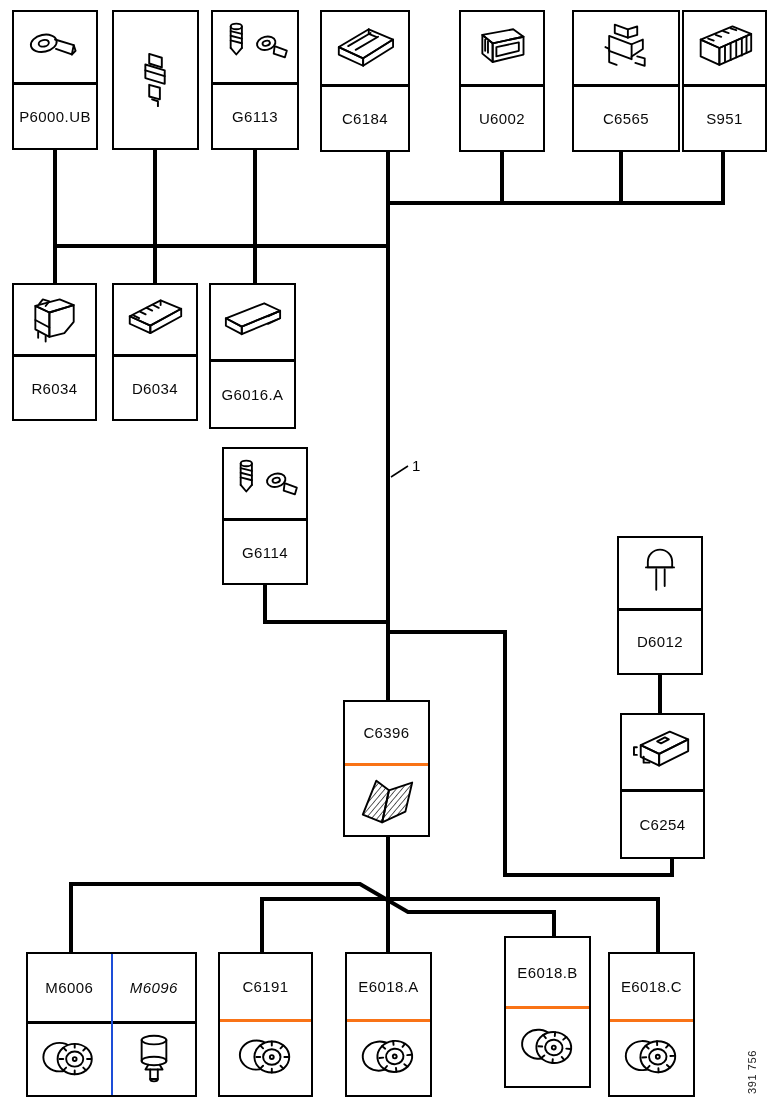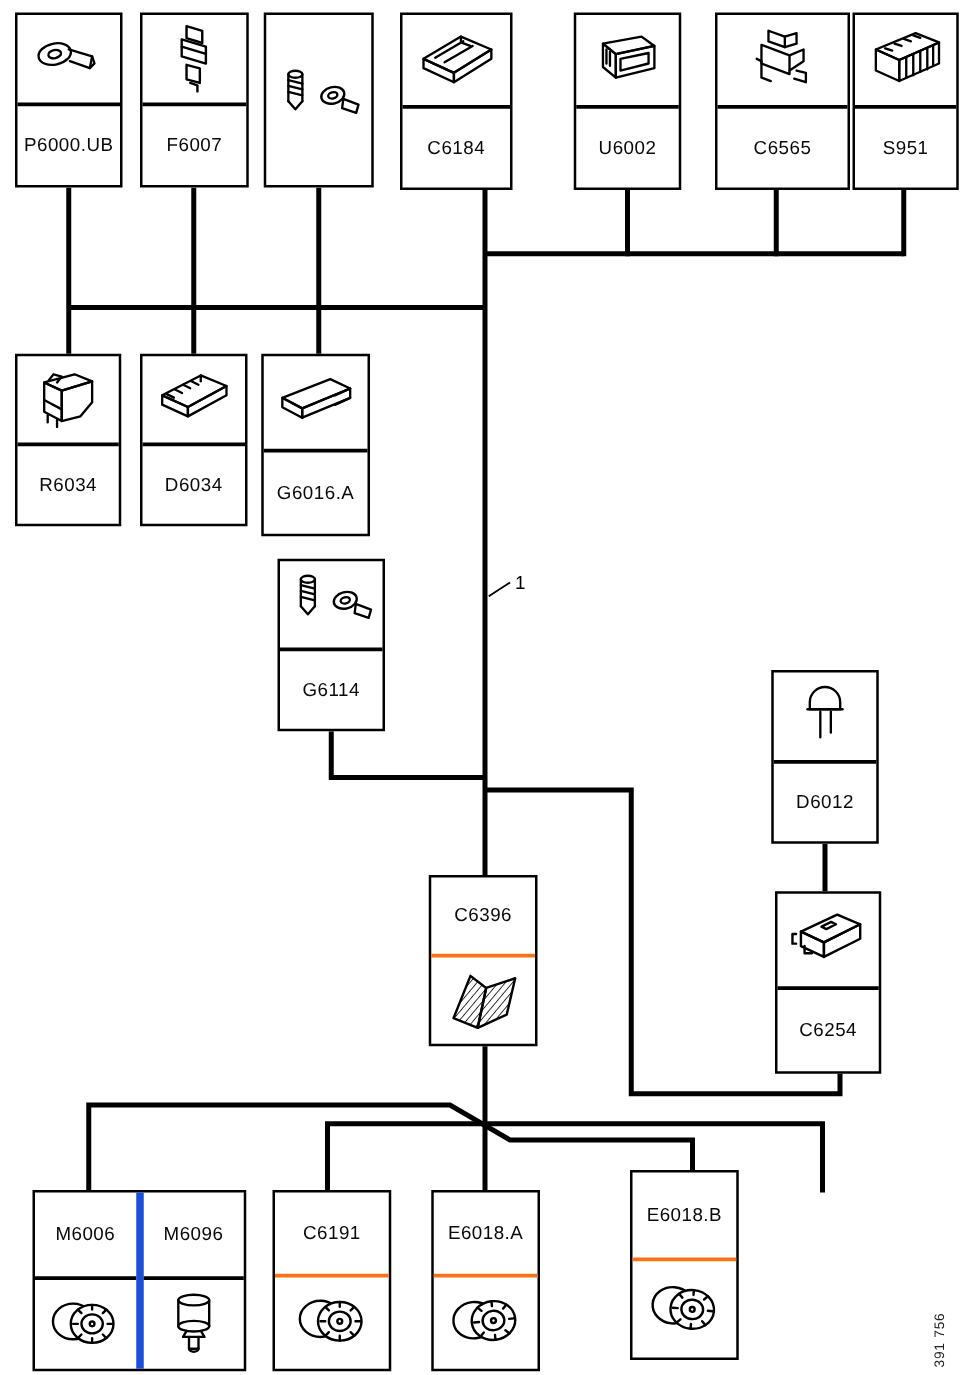--- a/index.html
+++ b/index.html
@@ -70,7 +70,6 @@
           <path d="M36 51 l6 2 v5"></path>
       </svg>
     </div>
-    <div class="cell label-cell">F6007</div>
   </div>
 
   <div class="comp label-bottom" style="left:211px;top:10px;width:88px;height:140px">

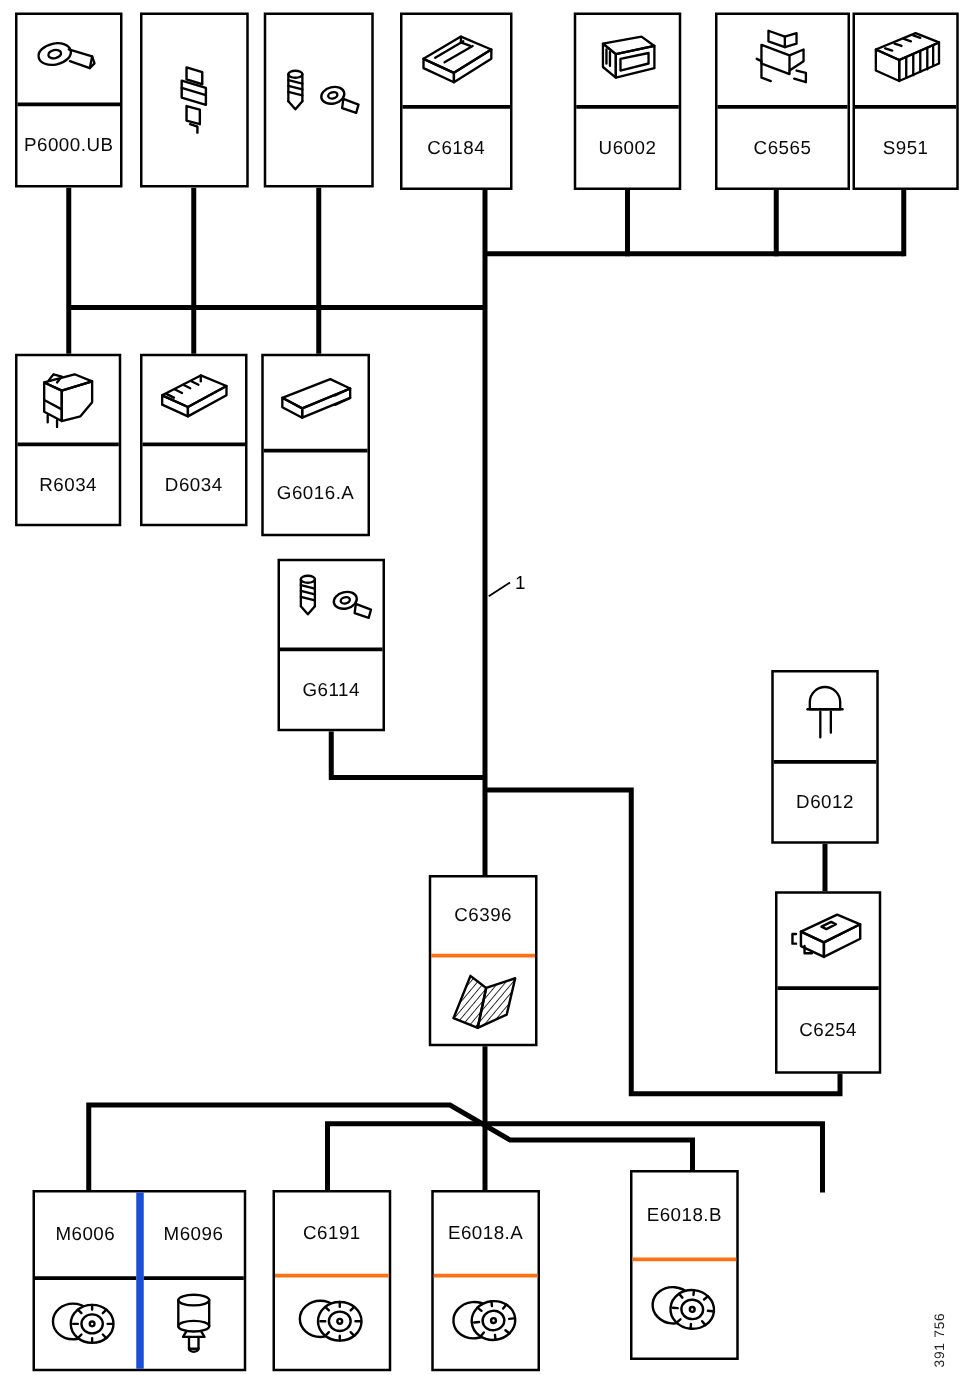--- a/index.html
+++ b/index.html
@@ -84,6 +84,7 @@
         <path d="M61 30 l13 5 -2 7 -12 -4 z"></path>
       </svg>
     </div>
+    <div class="cell label-cell">G6113</div>
   </div>
 
   <div class="comp label-bottom" style="left:320px;top:10px;width:90px;height:142px">

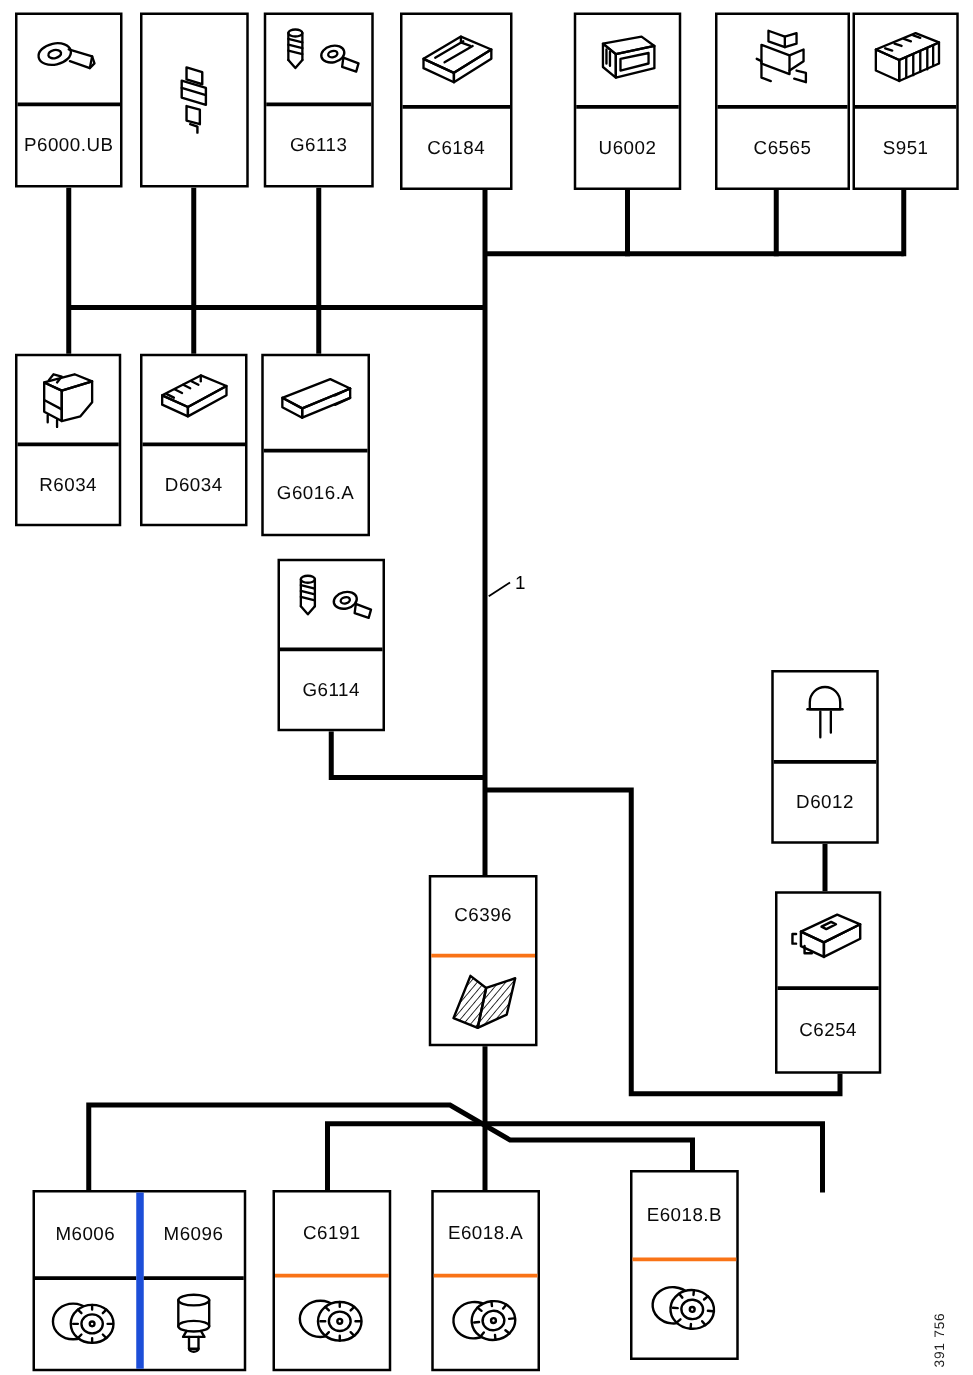--- a/index.html
+++ b/index.html
@@ -15,7 +15,7 @@
   .comp.label-top .label-cell{border-bottom:3px solid #f97316;}
   .comp.double{flex-direction:row;}
   .comp.double .col{flex:1 1 50%;display:flex;flex-direction:column;}
-  .comp.double .col+.col{border-left:6px solid #1d4ed8;}
+  .comp.double .col+.col{border-left:2px solid #1d4ed8;font-style:italic;}
   .comp.double .label-cell{flex:0 0 67px;border-bottom:3px solid #000;}
   .fig-number{position:absolute;left:746px;top:1094px;transform:rotate(-90deg);
               transform-origin:0 0;font-size:11px;letter-spacing:0.6px;color:#222;white-space:nowrap;}

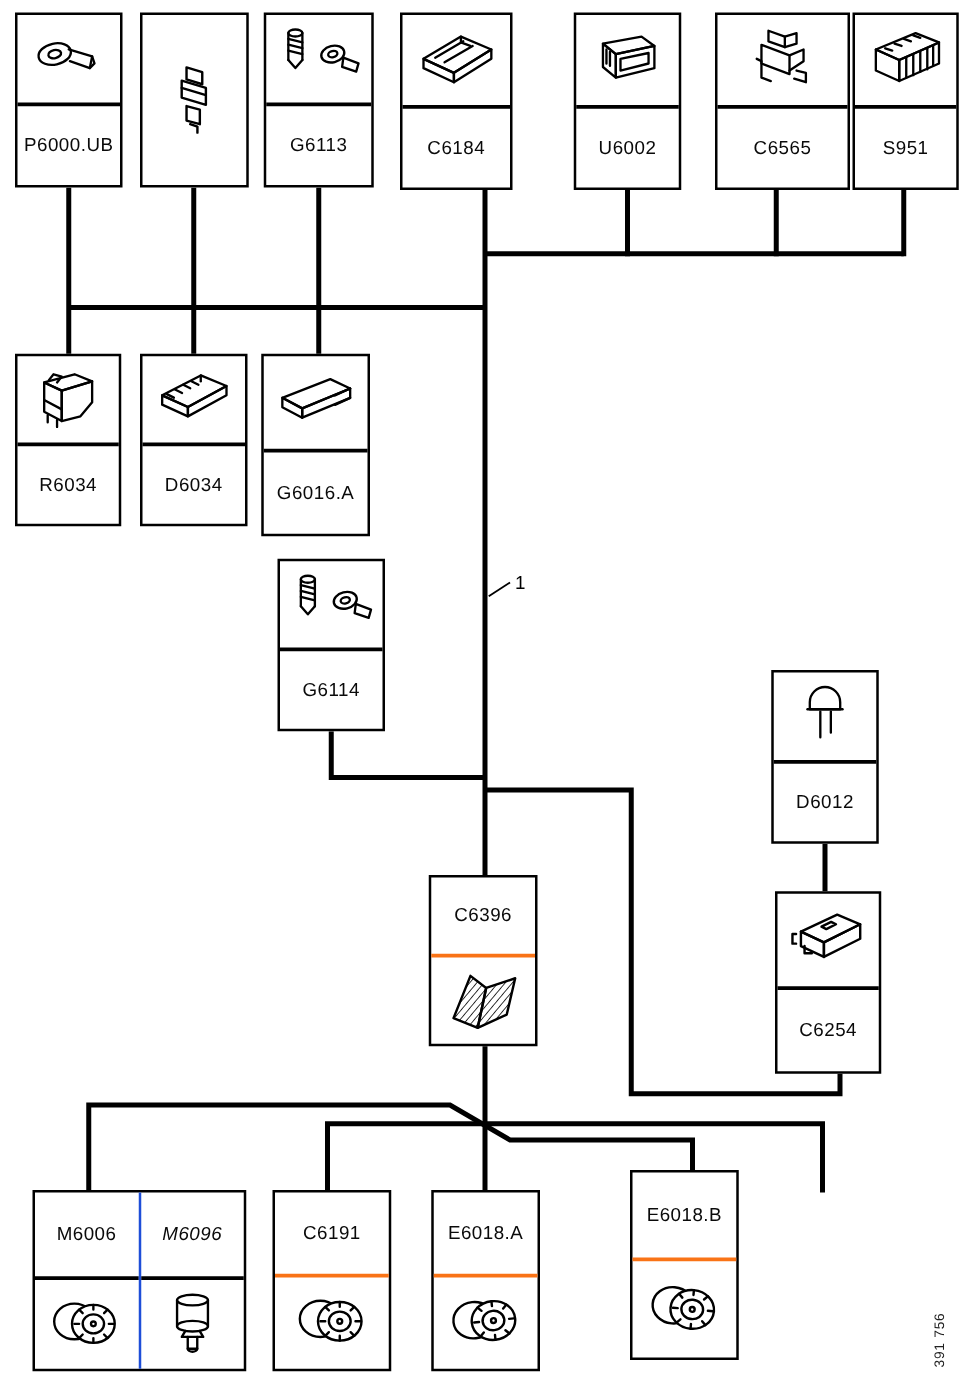--- a/index.html
+++ b/index.html
@@ -304,6 +304,20 @@
     </div>
   </div>
 
+  <div class="comp label-top" style="left:608px;top:952px;width:87px;height:145px">
+    <div class="cell label-cell">E6018.C</div>
+    <div class="cell icon-cell">
+      <svg class="icon" width="78" height="60" viewBox="0 0 80 62">
+        <g transform="rotate(-3 40 30)">
+          <ellipse cx="30" cy="28" rx="17" ry="15"></ellipse>
+          <ellipse cx="46" cy="30" rx="18" ry="16" fill="#fff"></ellipse>
+          <ellipse cx="46" cy="30" rx="9" ry="8"></ellipse>
+            <circle cx="46" cy="30" r="2"></circle>
+          <path d="M46 14 v4 M58 18 l-3 3 M63 30 h-4 M58 42 l-3 -3 M46 46 v-4 M34 42 l3 -3 M30 30 h4 M34 18 l3 3"></path>
+        </g>
+      </svg>
+    </div>
+  </div>
 
   <div class="fig-number">391 756</div>
 

